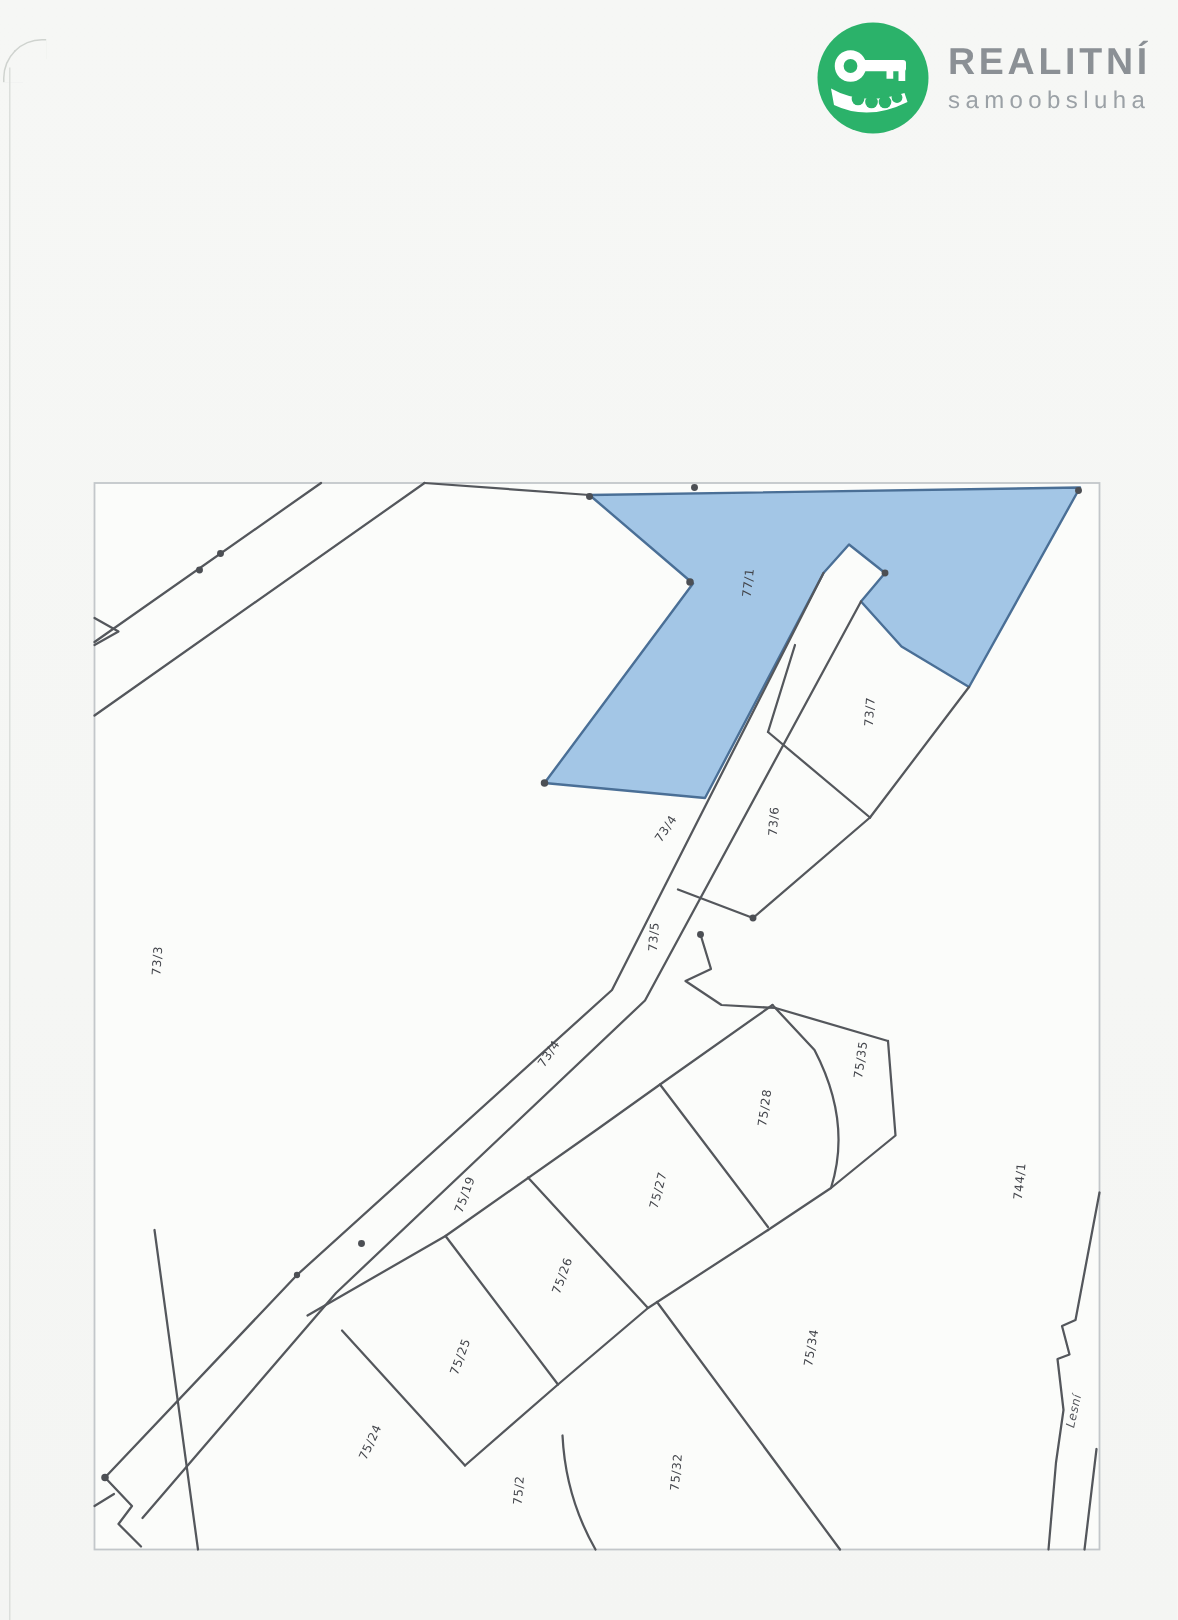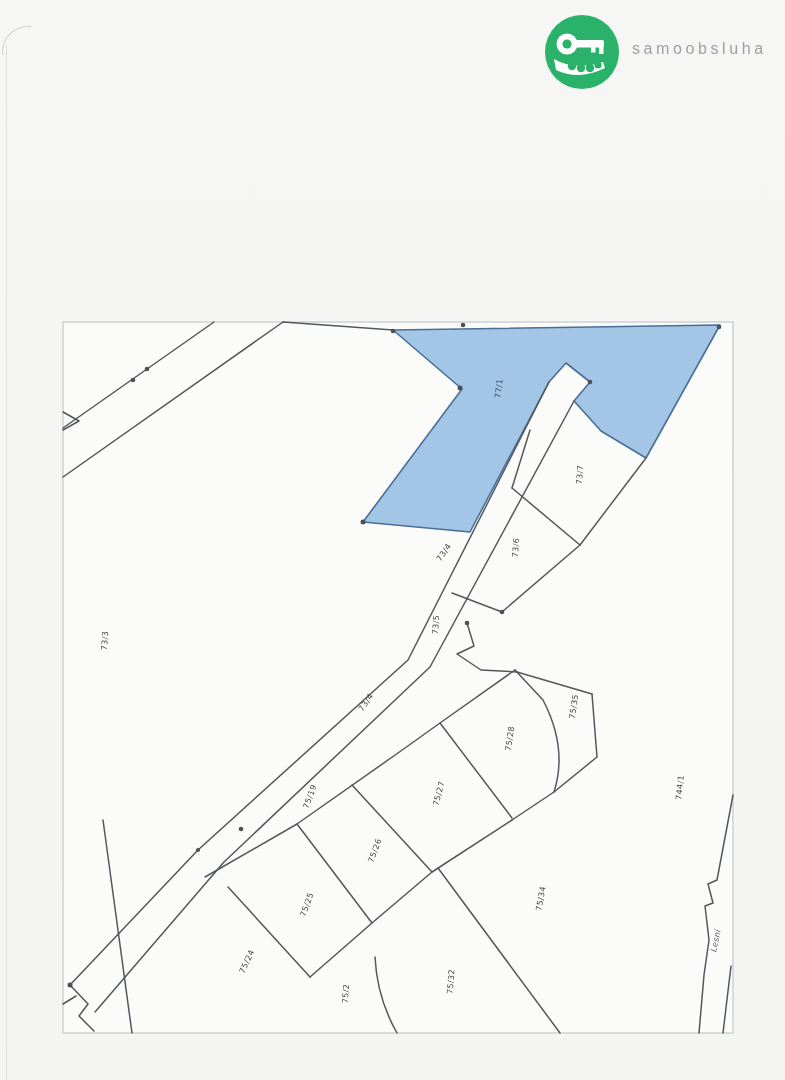--- a/index.html
+++ b/index.html
@@ -55,6 +55,7 @@
       <circle cx="55" cy="52" r="3.6" fill="#2bb26a"></circle>
     </svg>
     <div class="brand-text">
+      <div class="brand-title">REALITNÍ</div>
       <div class="brand-sub">samoobsluha</div>
     </div>
   </div>

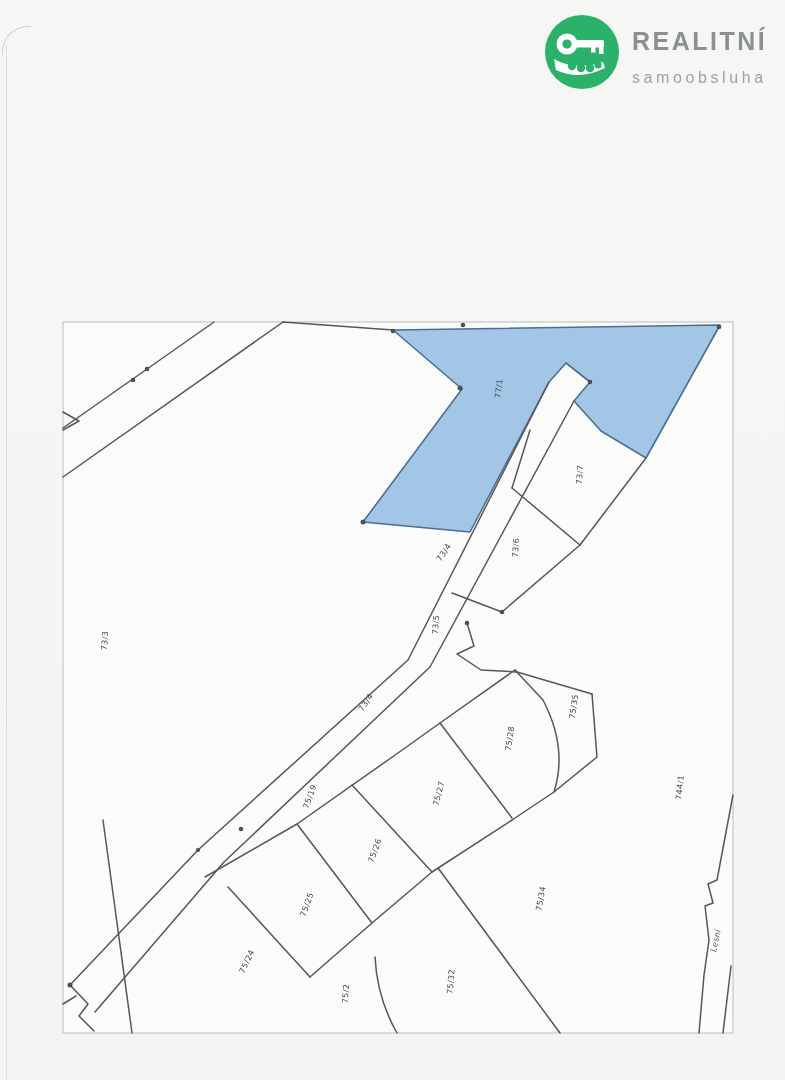--- a/index.html
+++ b/index.html
@@ -19,7 +19,7 @@
   .brand-icon{position:absolute;left:0;top:0;}
   .brand-text{position:absolute;left:89px;top:14px;}
   .brand-title{font-size:25px;font-weight:bold;letter-spacing:2.5px;color:#8b9095;}
-  .brand-sub{font-size:16px;letter-spacing:3.6px;color:#9ba1a6;margin-top:13px;}
+  .brand-sub{font-size:16px;letter-spacing:3.6px;color:#9ba1a6;margin-top:3px;}
   
   .map-svg{position:absolute;left:0;top:0;}
   .plbl{

